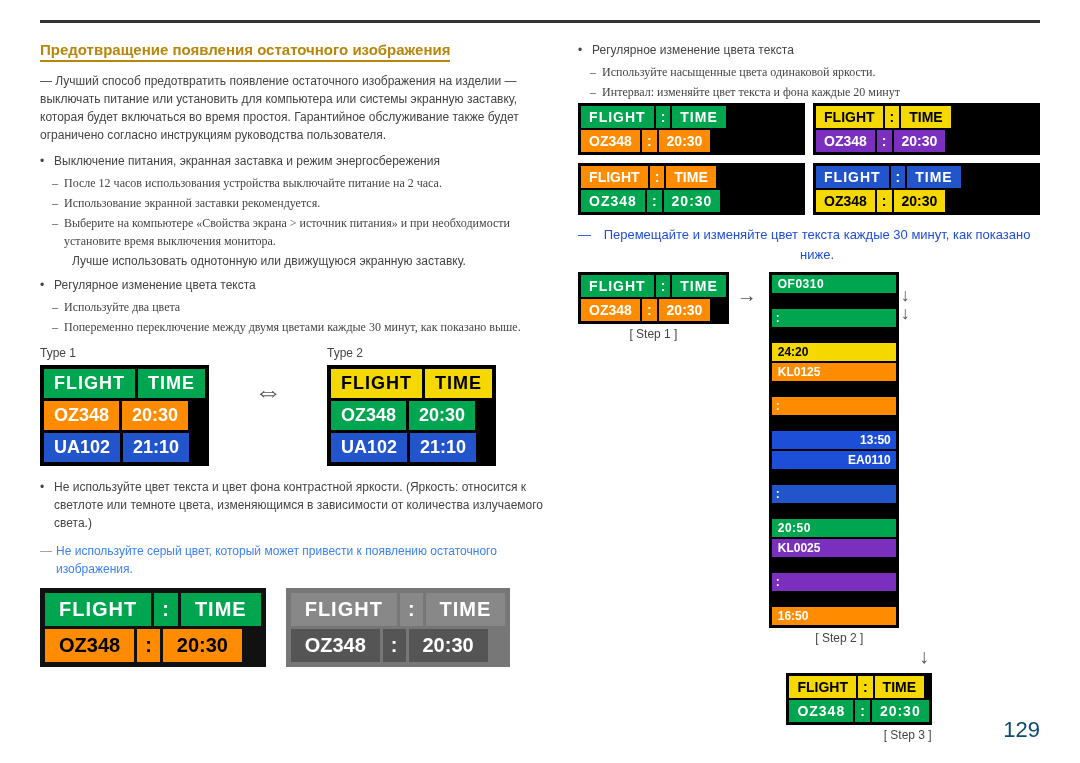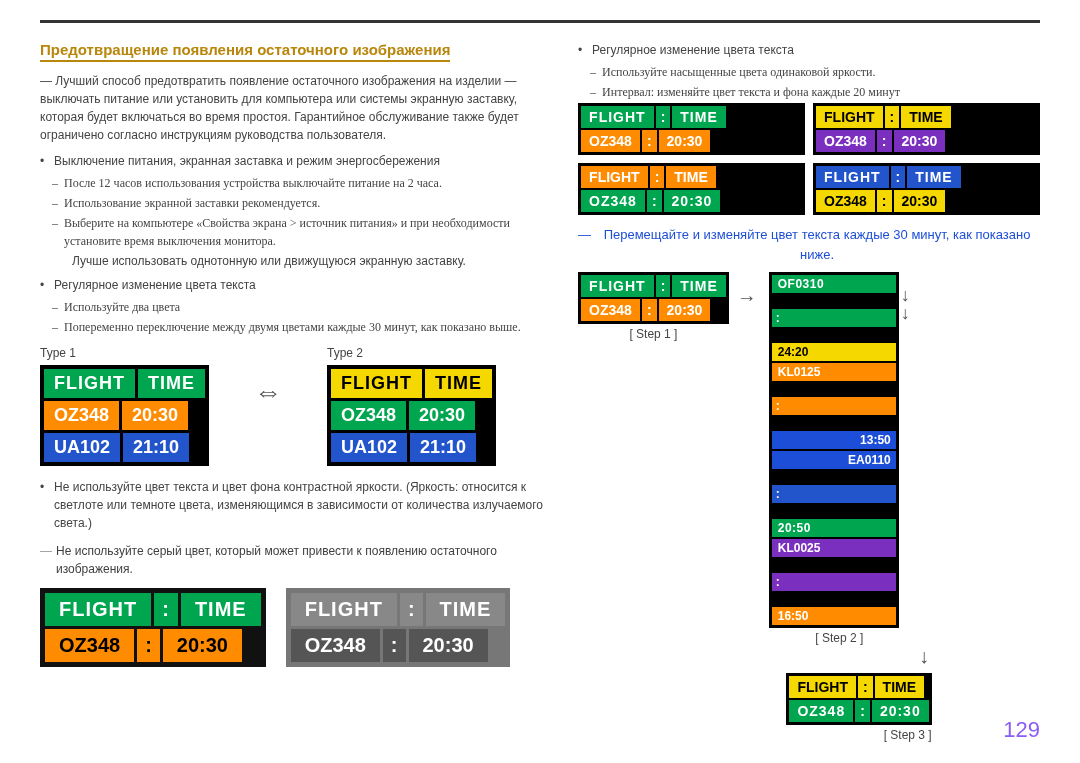--- a/index.html
+++ b/index.html
@@ -99,7 +99,7 @@
 
     .gray-dash {
       font-size: 12px;
-      color: #404040;
+      color: #3b82f6;
       padding-left: 16px;
       line-height: 1.5;
       margin-bottom: 4px;

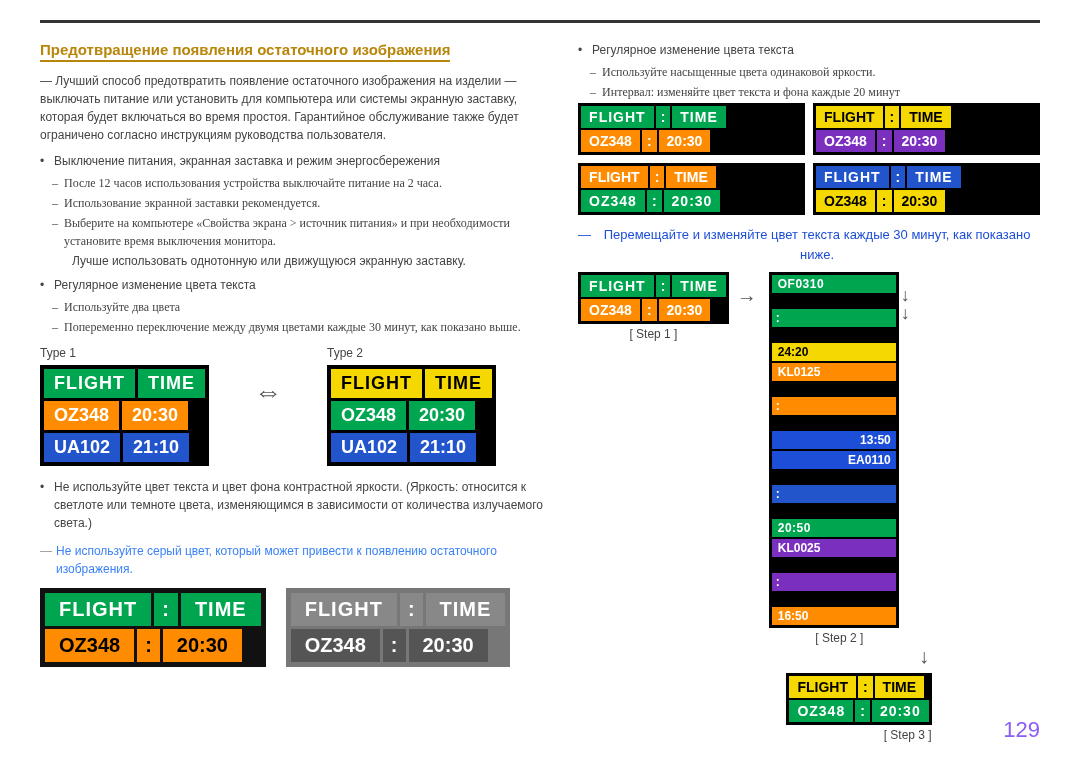--- a/index.html
+++ b/index.html
@@ -625,6 +625,6 @@
   </div>
 </div>
 
-<div style="position:fixed; bottom:20px; right:40px; font-size:22px; color:#8b5cf6;">129</div>
+<div style="position:fixed; bottom:20px; right:40px; font-size:22px; color:#0c4a6e;">129</div>
 
 </body></html>

